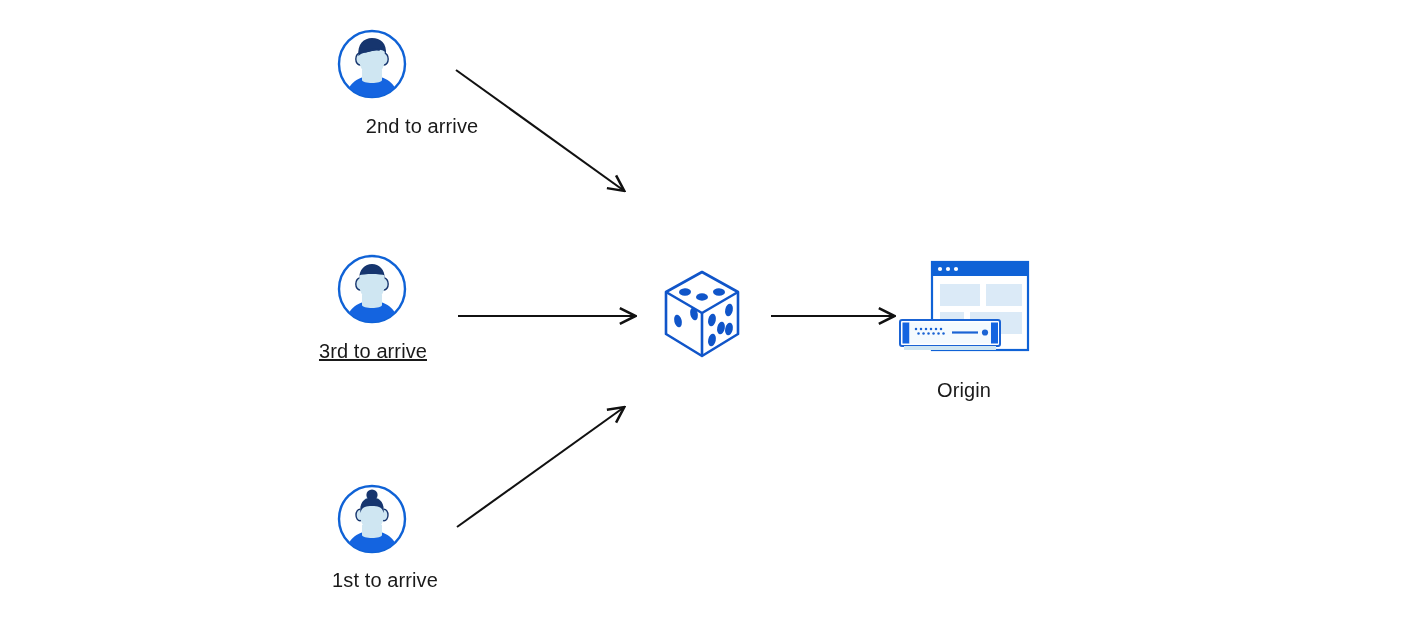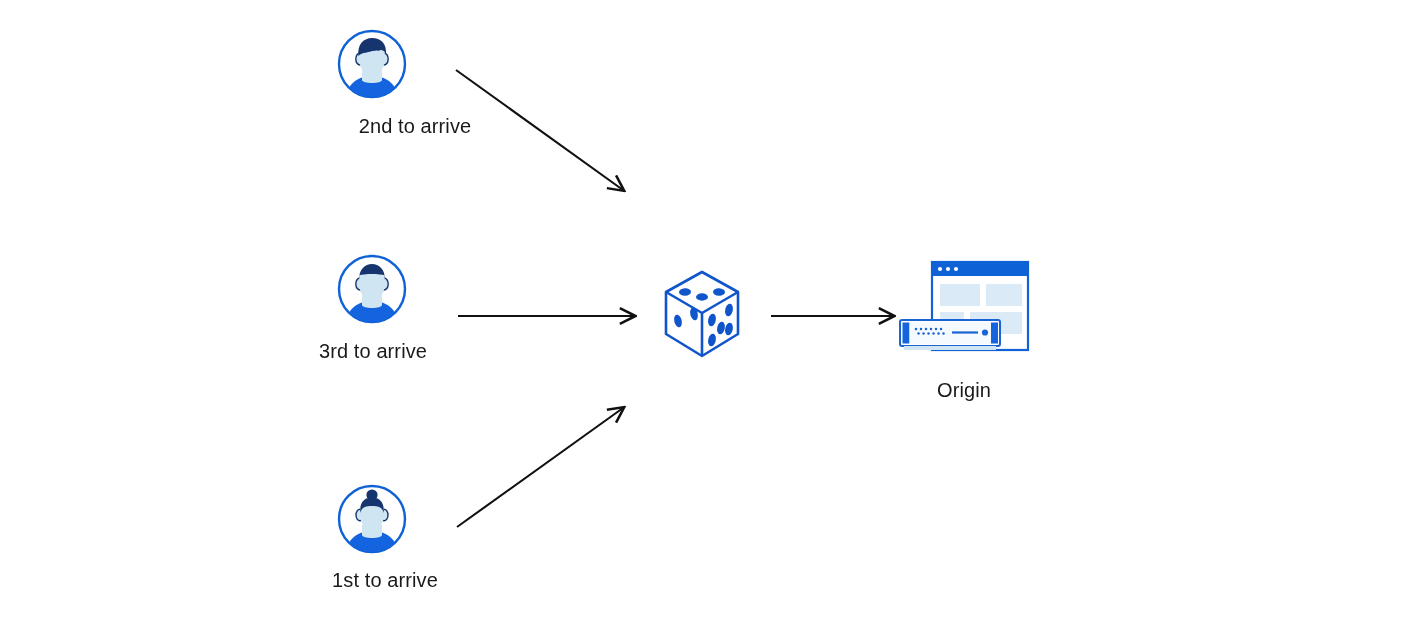--- a/index.html
+++ b/index.html
@@ -84,7 +84,7 @@
       </g>
     </svg>
   </div>
-  <div class="node-label" style="left:5px; top:115px; width:752px;padding-left:34px;">2nd to arrive</div>
+  <div class="node-label" style="left:12px; top:115px; width:752px;padding-left:34px;">2nd to arrive</div>
 
   <div class="avatar-wrap" style="left:336px; top:253px;">
     <svg width="72" height="72" viewBox="0 0 72 72" xmlns="http://www.w3.org/2000/svg">

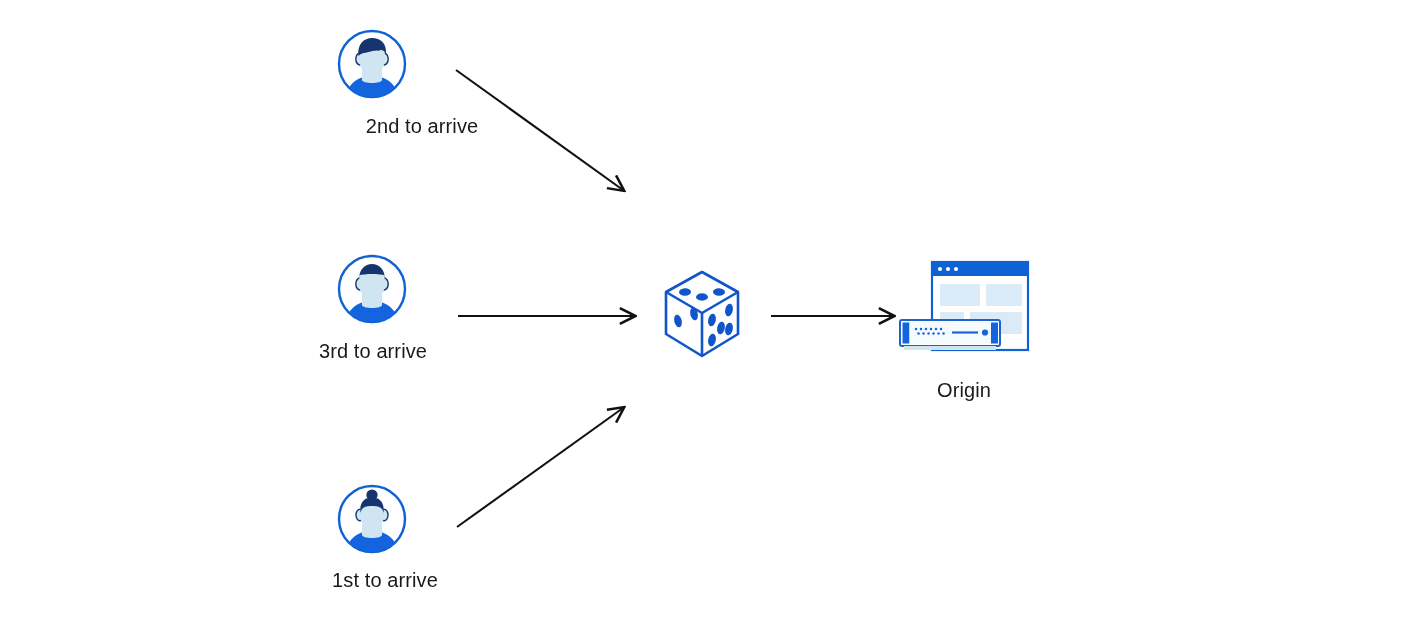--- a/index.html
+++ b/index.html
@@ -104,7 +104,7 @@
       </g>
     </svg>
   </div>
-  <div class="node-label" style="left:0; top:340px; width:746px;">3rd to arrive</div>
+  <div class="node-label" style="left:0; top:340px; width:746px;text-decoration:underline;">3rd to arrive</div>
 
   <div class="avatar-wrap" style="left:336px; top:483px;">
     <svg width="72" height="72" viewBox="0 0 72 72" xmlns="http://www.w3.org/2000/svg">

